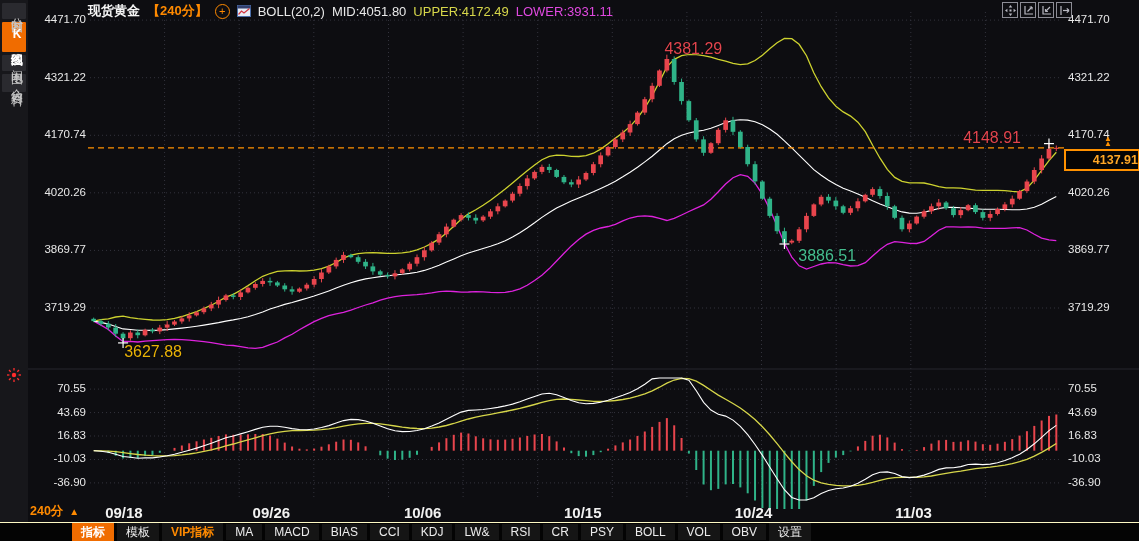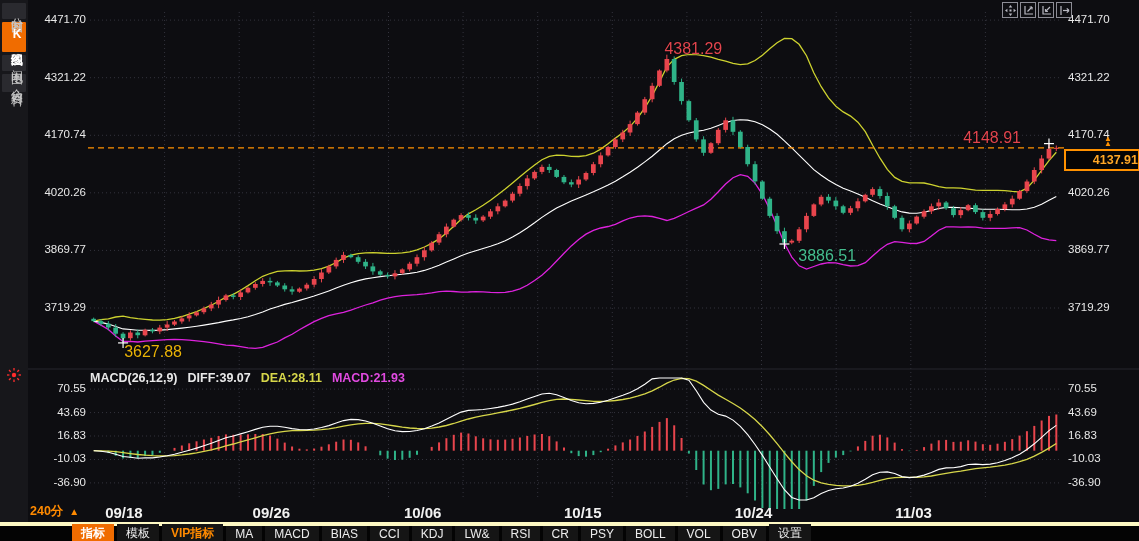--- a/index.html
+++ b/index.html
@@ -518,6 +518,22 @@
     </svg>
   </aside>
 
+  <div id="main-header">
+    <span class="hd-symbol">现货黄金</span>
+    <span class="hd-period">【240分】</span>
+    <span class="circle-plus">
+        <span>+</span>
+      </span>
+    <svg width="14" height="12" viewBox="0 0 14 12">
+      <rect x="0.5" y="0.5" width="13" height="11" fill="#e8edf4" stroke="#4a6da8"></rect>
+      <rect x="0.5" y="0.5" width="13" height="3" fill="#33406e"></rect>
+      <polyline points="1.5,9.5 4.5,6 7,8 12.5,3.5" fill="none" stroke="#d3343e" stroke-width="1.2"></polyline>
+    </svg>
+    <span class="hd-white">BOLL(20,2)</span>
+    <span class="hd-white">MID:4051.80</span>
+    <span class="hd-upper">UPPER:4172.49</span>
+    <span class="hd-lower">LOWER:3931.11</span>
+  </div>
 
   <div id="macd-header">
     <span class="md-title">MACD(26,12,9)</span>

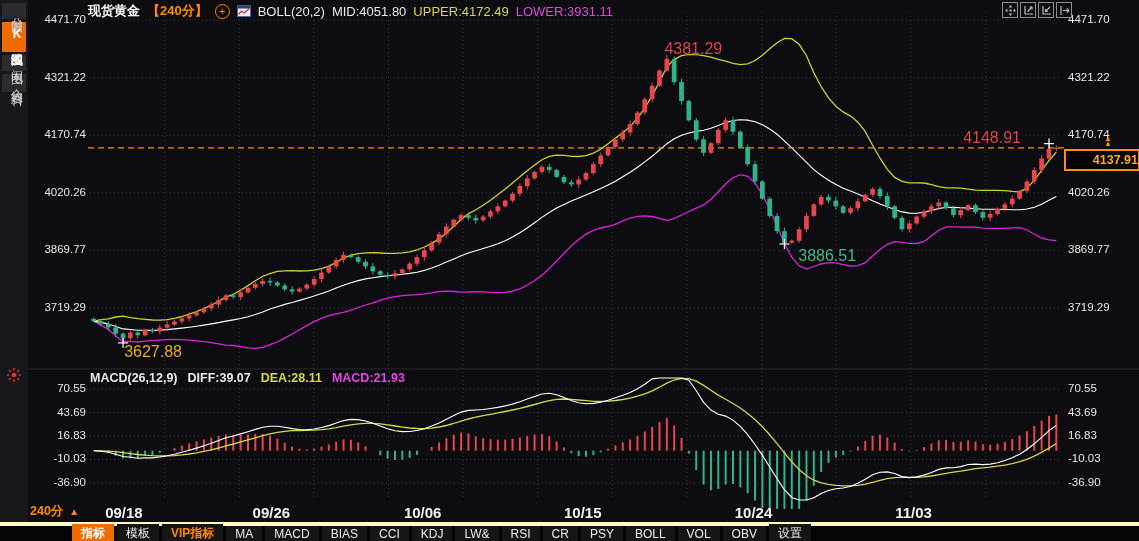--- a/index.html
+++ b/index.html
@@ -535,12 +535,6 @@
     <span class="hd-lower">LOWER:3931.11</span>
   </div>
 
-  <div id="macd-header">
-    <span class="md-title">MACD(26,12,9)</span>
-    <span class="md-title">DIFF:39.07</span>
-    <span class="md-dea">DEA:28.11</span>
-    <span class="md-macd">MACD:21.93</span>
-  </div>
 
   <div id="tr-icons">
     <div class="tr-btn">

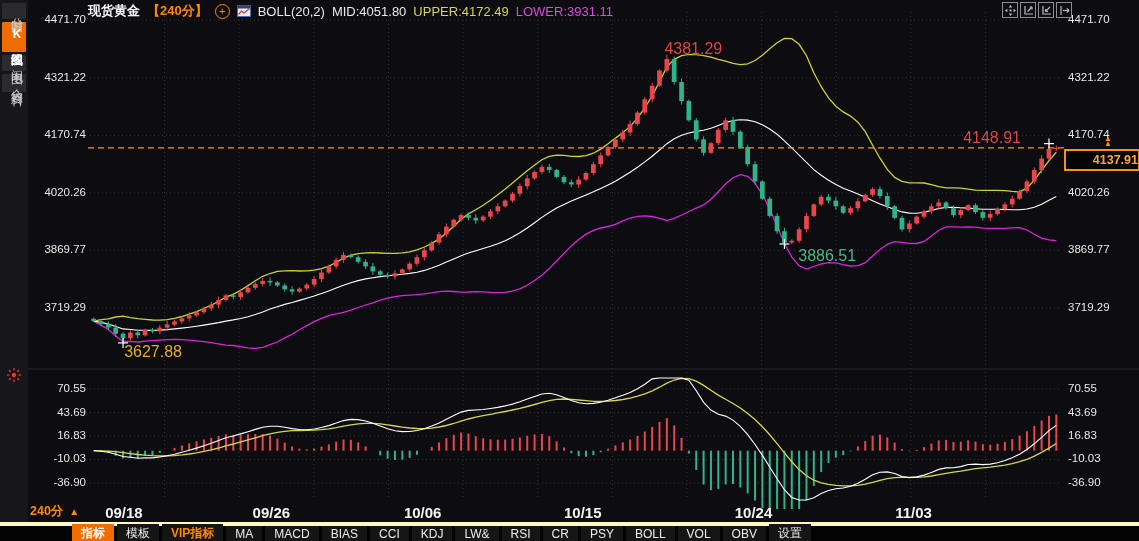--- a/index.html
+++ b/index.html
@@ -51,7 +51,7 @@
        z-index:2;font-weight:400;}
   
   #toolbar{position:absolute;left:0;bottom:0;width:1139px;height:19px;background:#040404;z-index:7;
-       display:flex;align-items:center;padding-left:72px;box-sizing:border-box;border-top:4px solid #fef9c3;}
+       display:flex;align-items:center;padding-left:72px;box-sizing:border-box;border-top:1px solid #fef9c3;}
   .tb{color:#ececec;font-size:12px;padding:1px 9px;margin-right:3px;background:#151515;cursor:pointer;
        white-space:nowrap;}
   .tb.active{background:#f06c00;color:#fff;font-weight:bold;}

